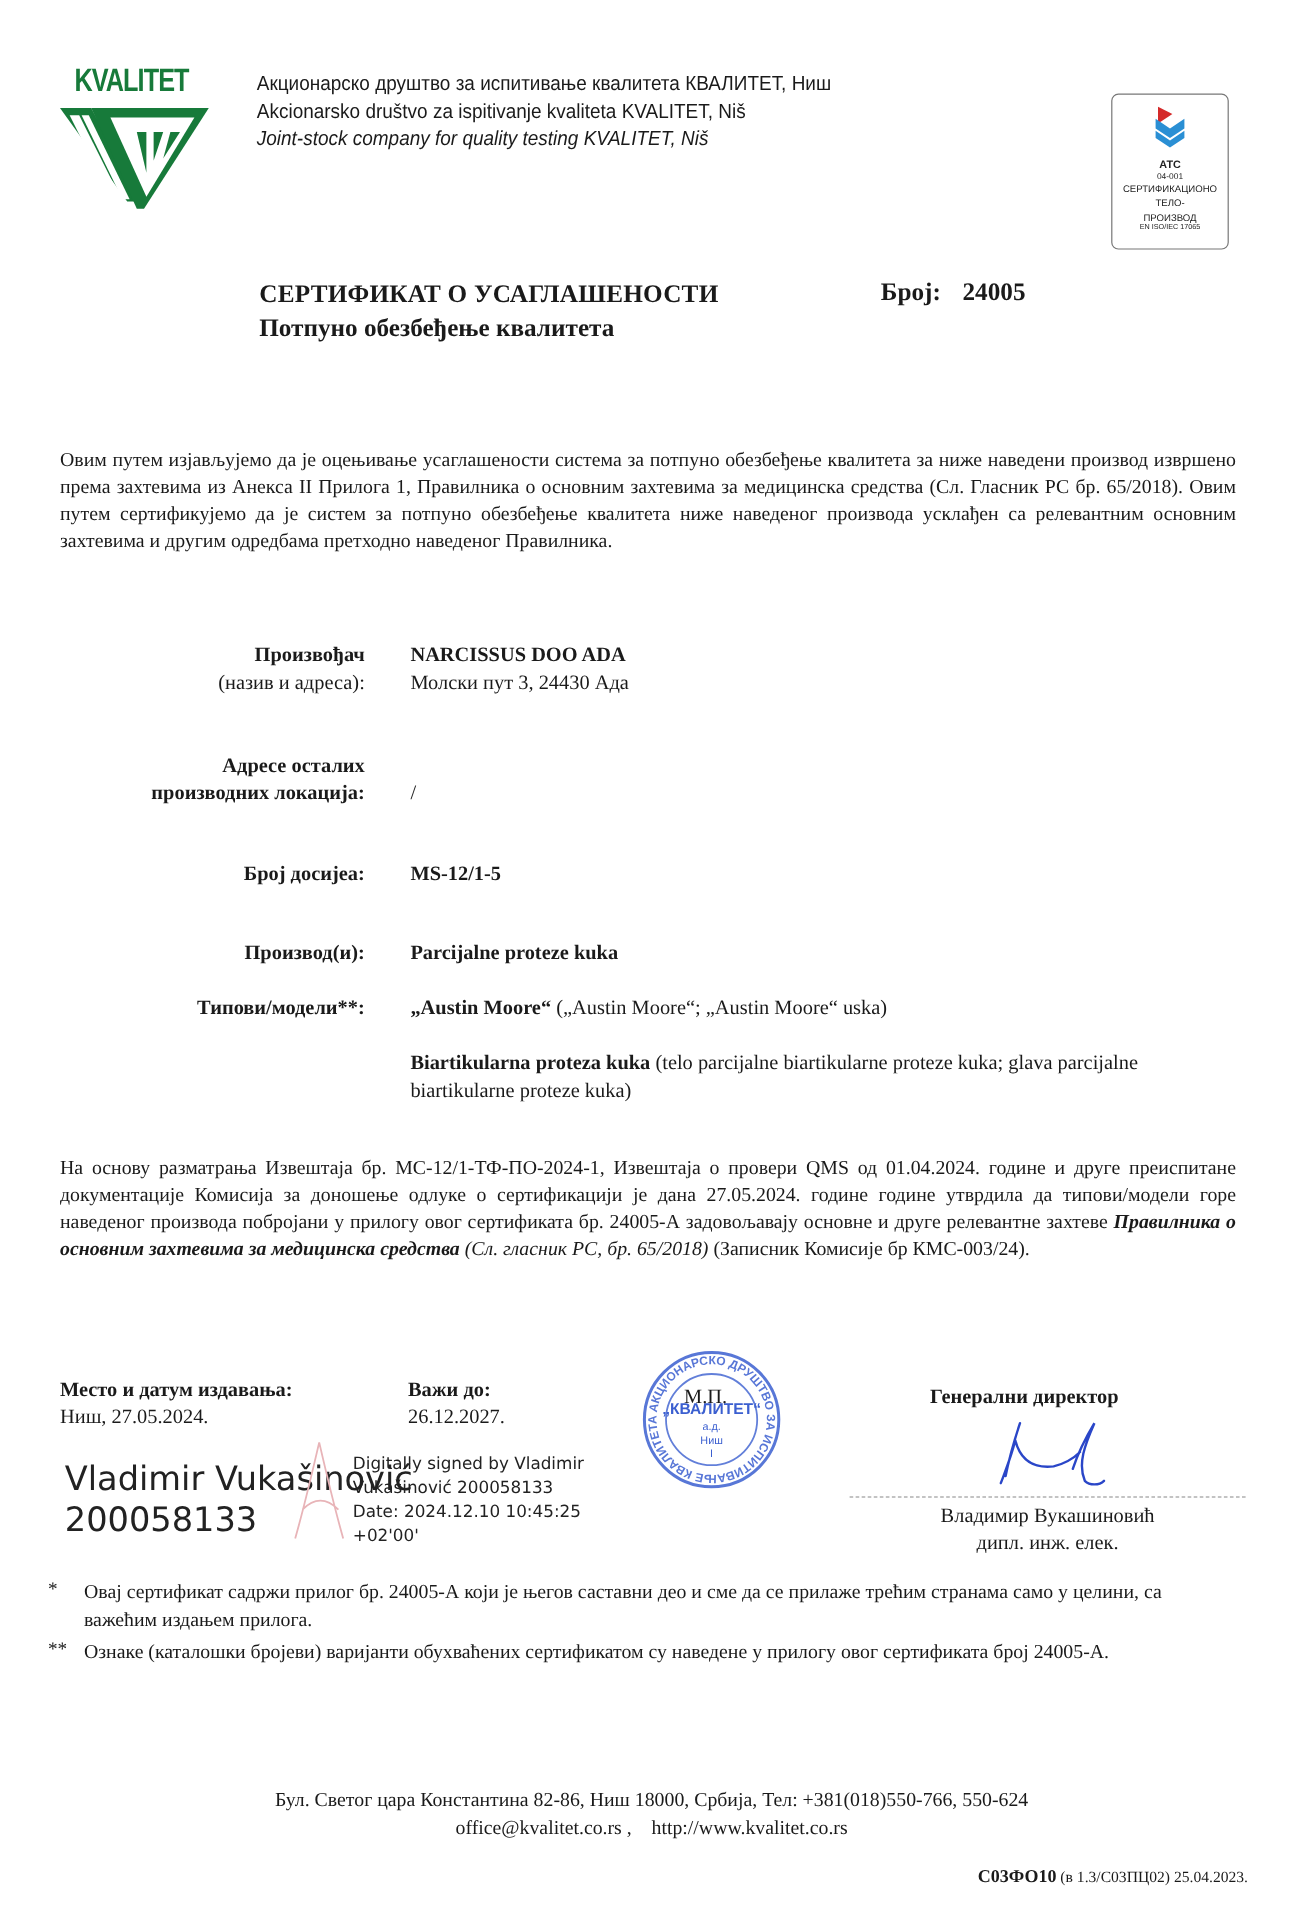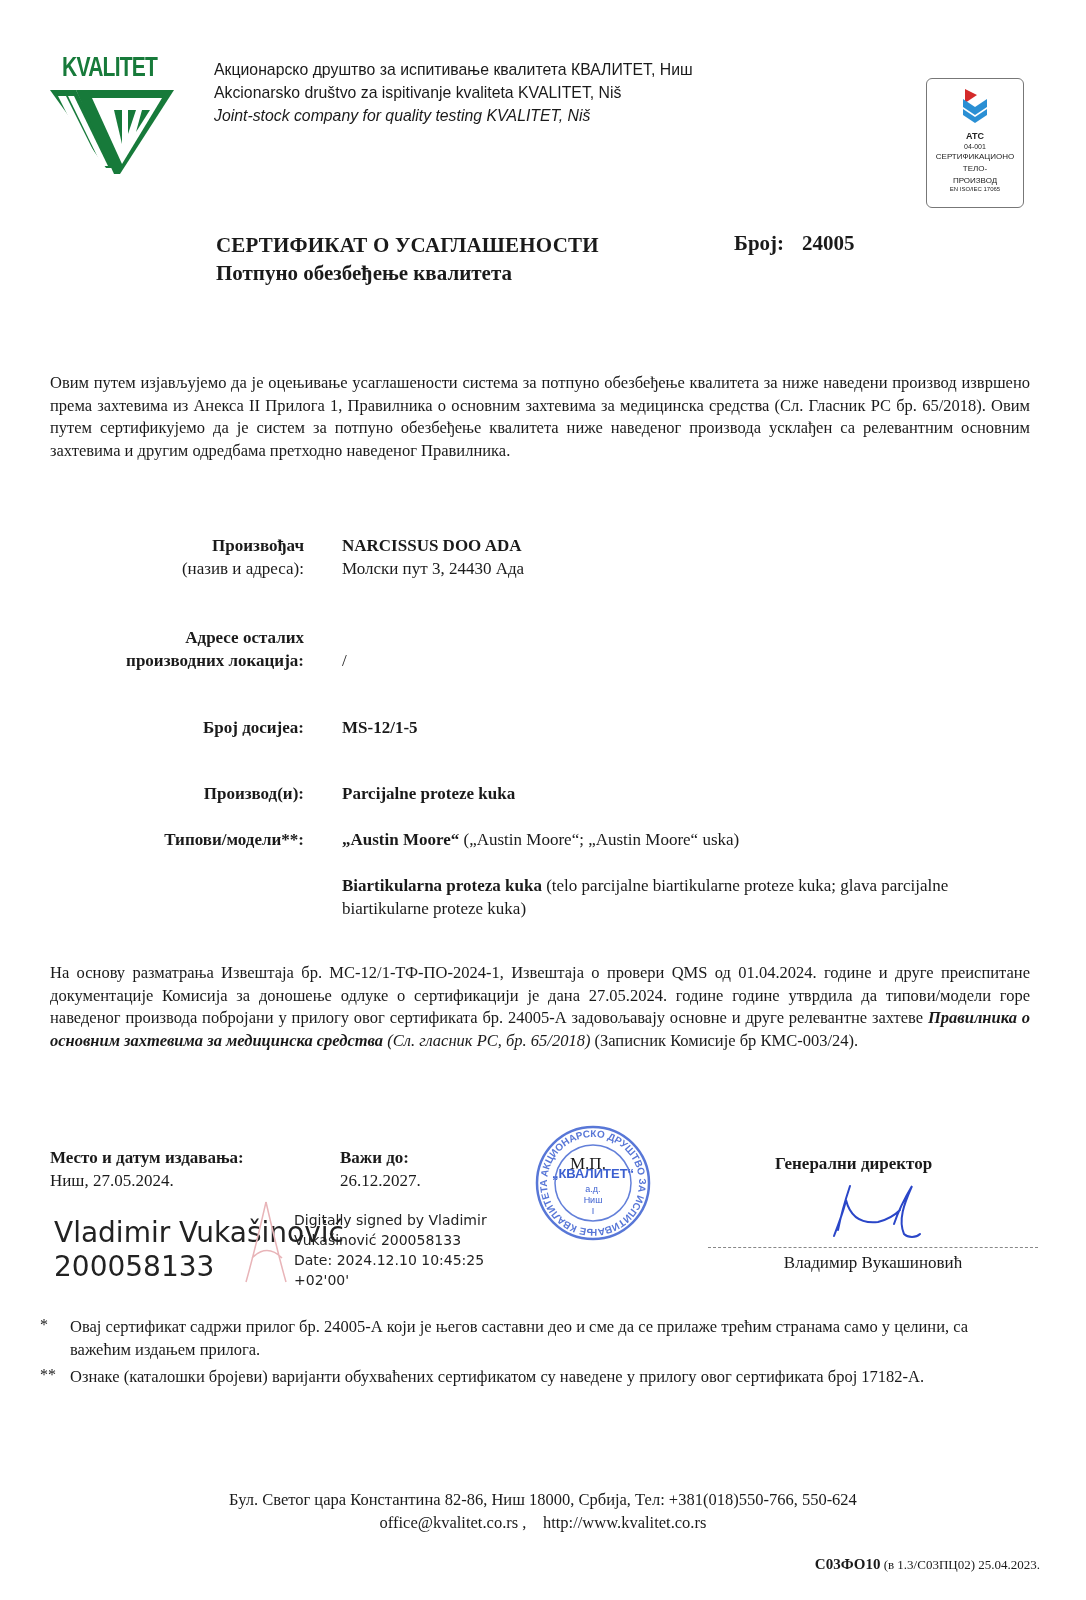--- a/index.html
+++ b/index.html
@@ -175,6 +175,7 @@
 <div class="abs sig-line"></div>
 <div class="abs dir-name">
   <div>Владимир Вукашиновић</div>
+  <div>дипл. инж. елек.</div>
 </div>
 
 <div class="abs ds-name">

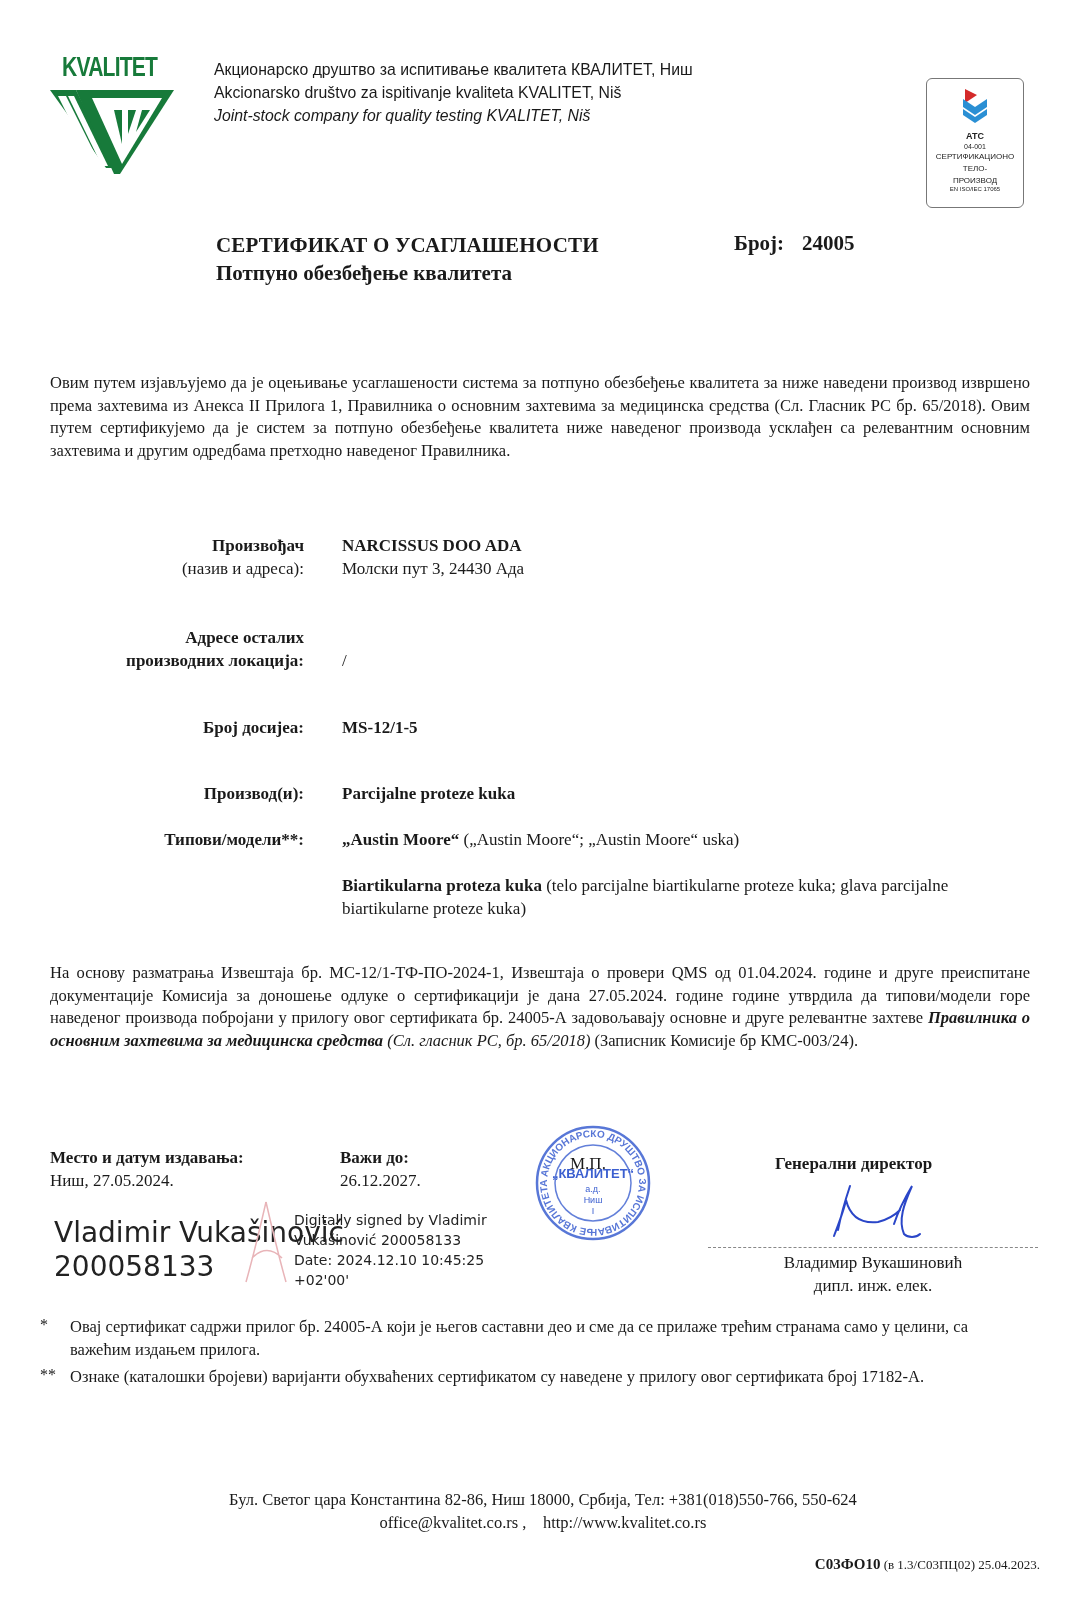--- a/index.html
+++ b/index.html
@@ -195,7 +195,7 @@
 <div class="abs fn-star" style="top:1316px;">*</div>
 <div class="abs fn-text" style="top:1316px;">Овај сертификат садржи прилог бр. 24005-А који је његов саставни део и сме да се прилаже трећим странама само у целини, са важећим издањем прилога.</div>
 <div class="abs fn-star" style="top:1366px;">**</div>
-<div class="abs fn-text" style="top:1366px;">Ознаке (каталошки бројеви) варијанти обухваћених сертификатом су наведене у прилогу овог сертификата број 17182-А.</div>
+<div class="abs fn-text" style="top:1366px;">Ознаке (каталошки бројеви) варијанти обухваћених сертификатом су наведене у прилогу овог сертификата број 24005-А.</div>
 
 <div class="abs footer">
   <div>Бул. Светог цара Константина 82-86, Ниш 18000, Србија, Тел: +381(018)550-766, 550-624</div>

